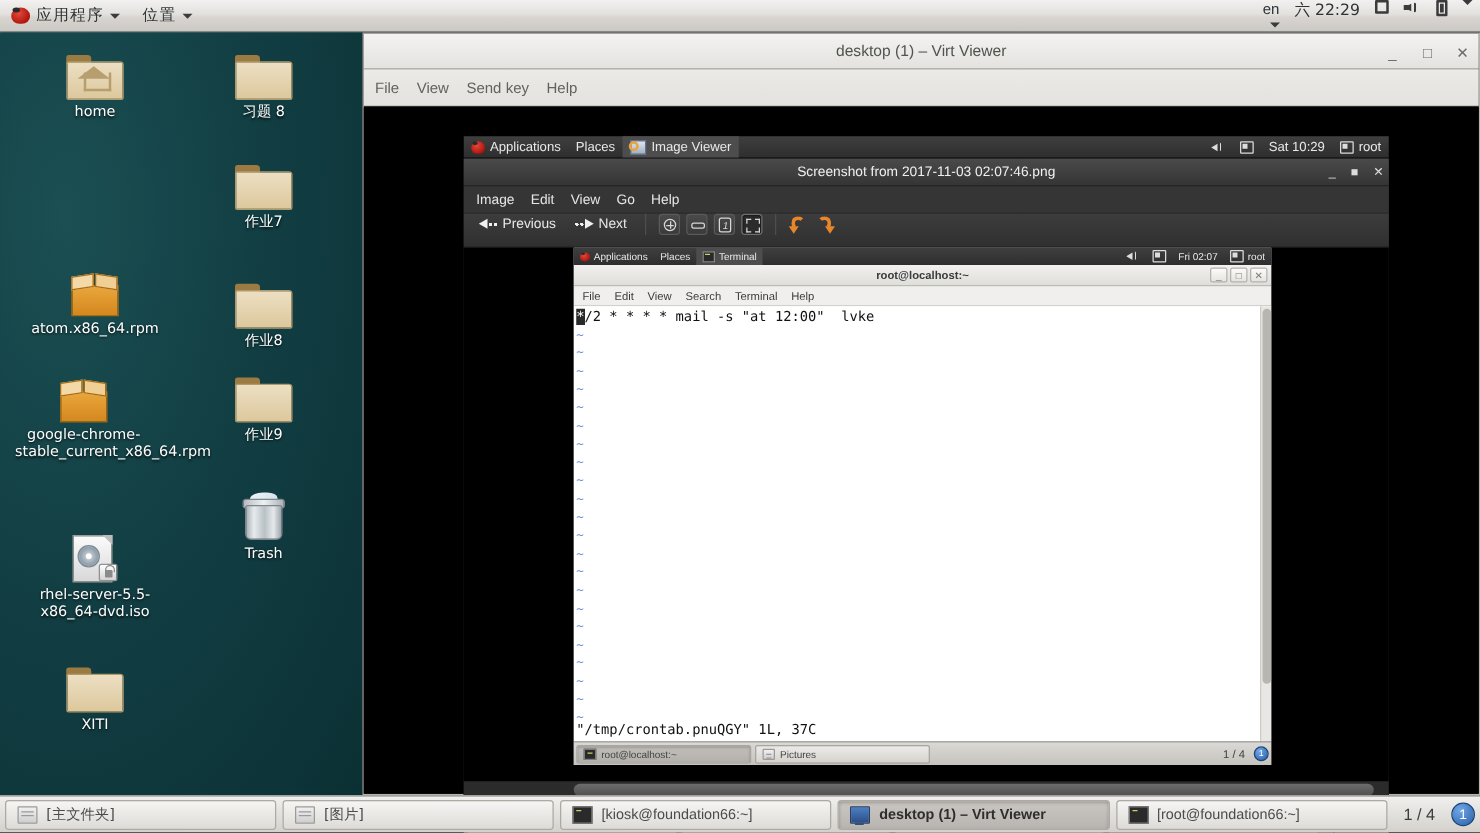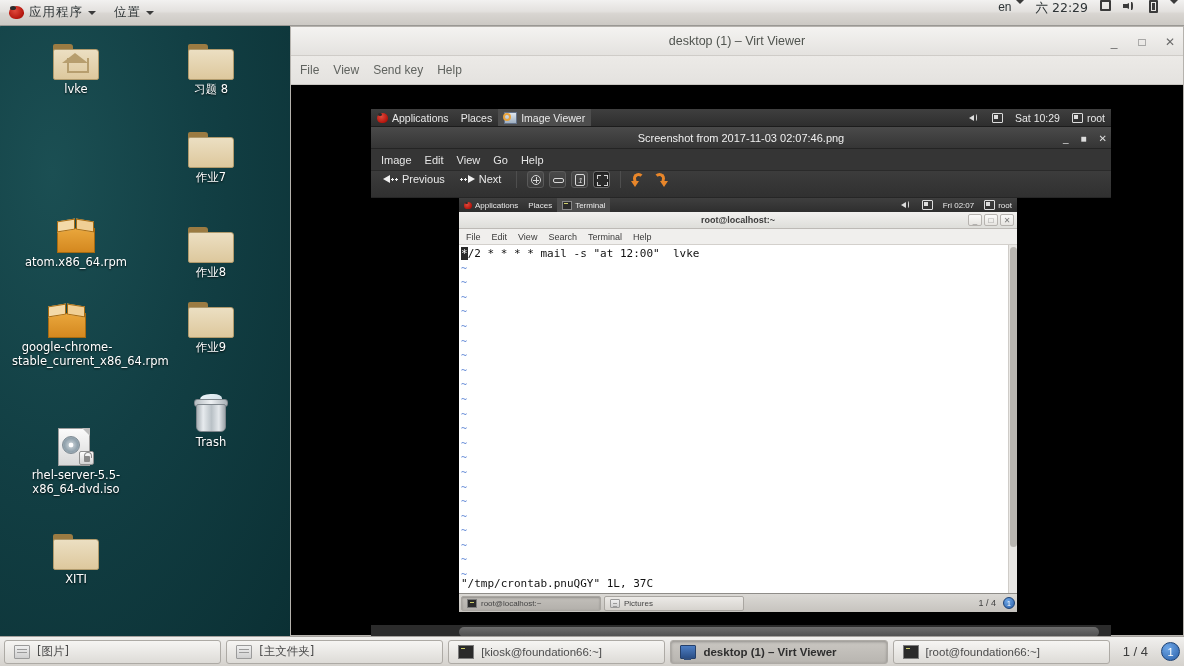--- a/index.html
+++ b/index.html
@@ -32,7 +32,7 @@
   .cn-label { font-family: "DejaVu Sans", sans-serif; font-size: 12.5px; letter-spacing:1px;}
   .caret-dn { width:0;height:0;border-left:4px solid transparent;border-right:4px solid transparent;border-top:4px solid #3b3b3b; }
   #top-panel .spacer { flex: 1; }
-  .tray-item { display:flex; align-items:flex-start; gap:4px; padding: 0 6px; height:100%; cursor:default;}
+  .tray-item { display:flex; align-items:flex-end; gap:4px; padding: 0 6px; height:100%; cursor:default;flex-direction:column;}
   .clock-cn { font-family:"DejaVu Sans", sans-serif; font-size:12.5px;}
   .ic-sq { width:11px;height:11px;border:2px solid #3b3b3b; border-radius:1px;}
   .ic-spk { position:relative;width:14px;height:12px;}

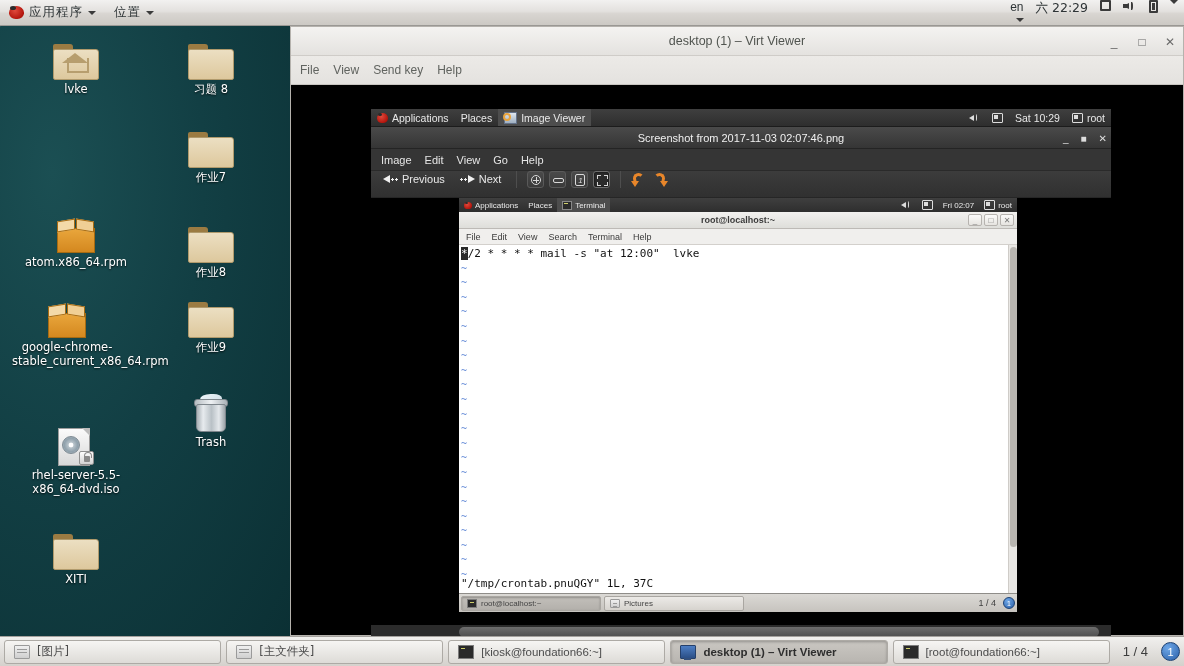--- a/index.html
+++ b/index.html
@@ -330,7 +330,7 @@
           <i class="roof"></i>
         </span>
     </div>
-    <div class="lbl">lvke</div>
+    <div class="lbl">home</div>
   </div>
 
   <div class="dicon" style="left:156px;top:10px;">

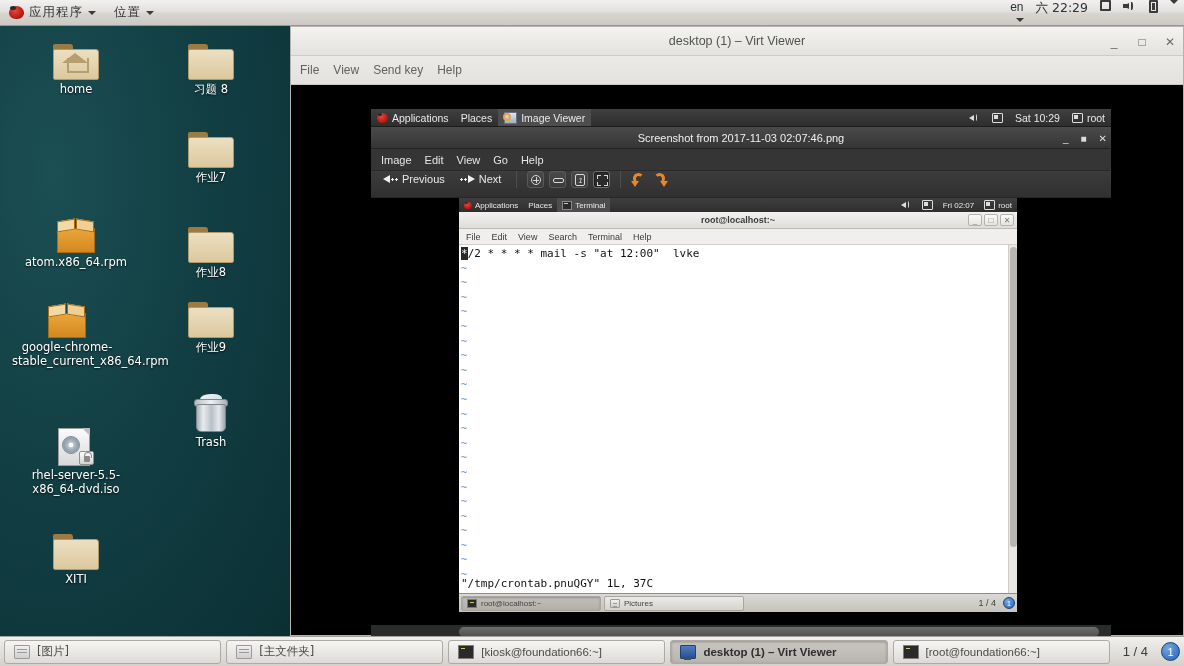--- a/index.html
+++ b/index.html
@@ -686,11 +686,11 @@
 <div id="taskbar">
   <div class="tkb">
     <span class="ic ic-folder"></span>
-    <span class="tx cn">[图片]</span>
+    <span class="tx cn">[主文件夹]</span>
   </div>
   <div class="tkb">
     <span class="ic ic-folder"></span>
-    <span class="tx cn">[主文件夹]</span>
+    <span class="tx cn">[图片]</span>
   </div>
   <div class="tkb">
     <span class="ic ic-term"></span>

